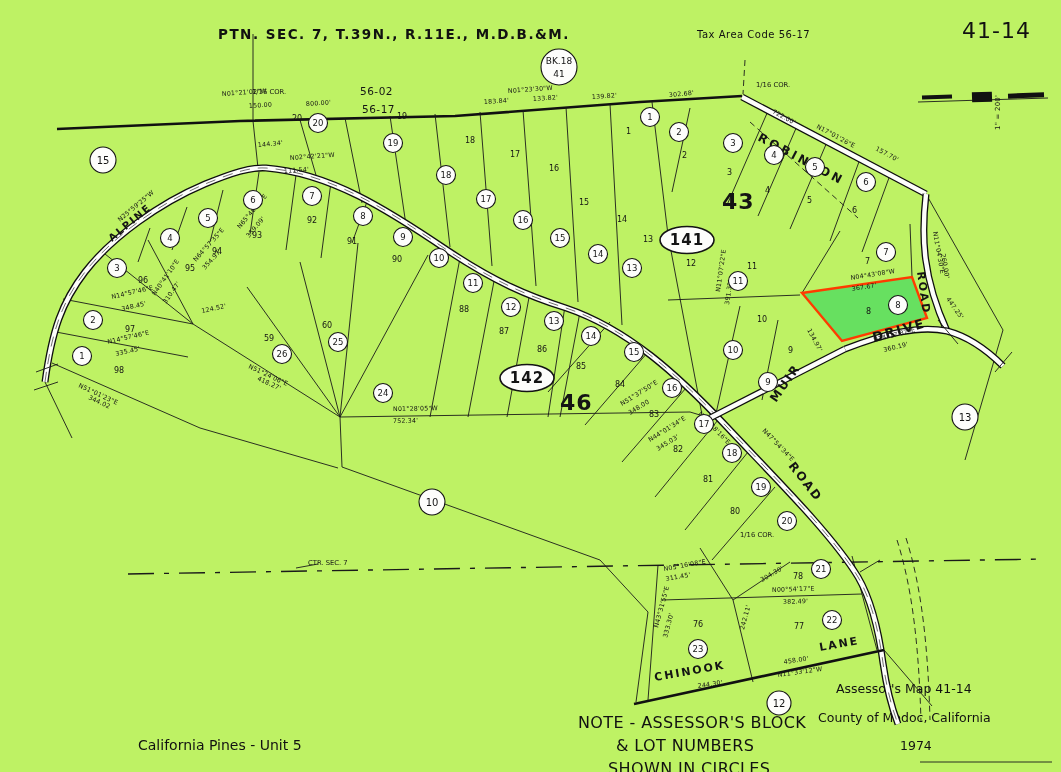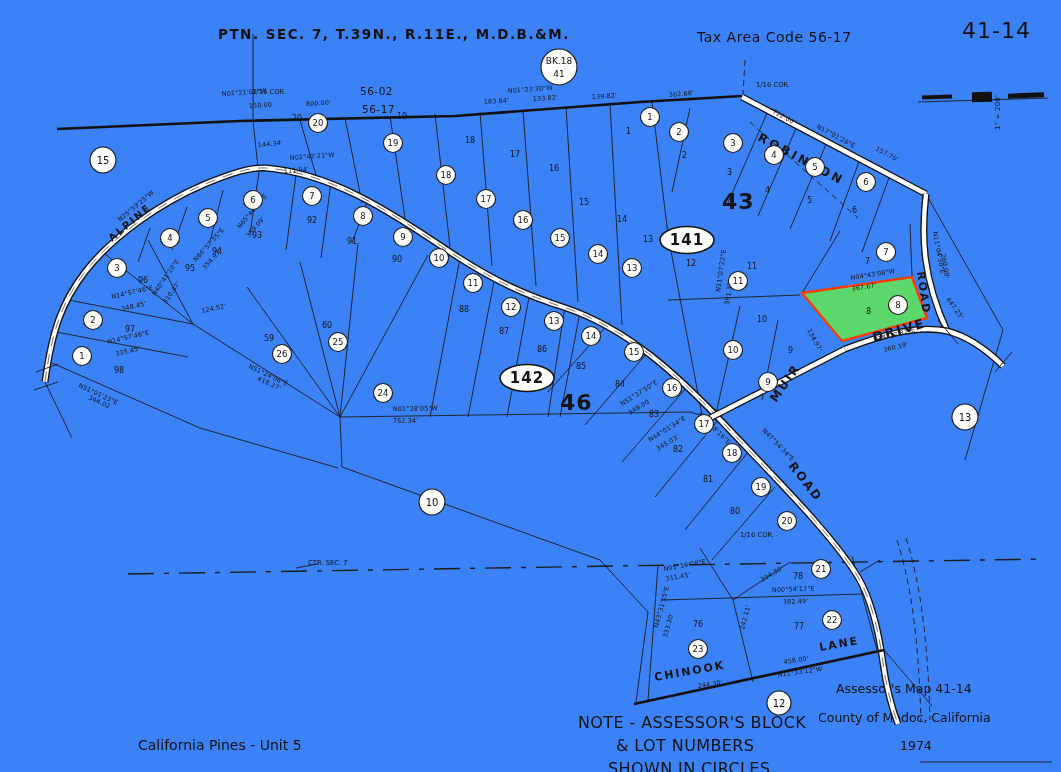--- a/index.html
+++ b/index.html
@@ -3,7 +3,7 @@
 <meta charset="utf-8">
 <style>
   html,body{margin:0;padding:0;background:#e8e8e4;}
-  #page{position:relative;width:1061px;height:772px;background:#3b82f6;overflow:hidden;
+  #page{position:relative;width:1061px;height:772px;background:#bef264;overflow:hidden;
         font-family:"DejaVu Sans",sans-serif;color:#111;}
   .hdr{position:absolute;white-space:nowrap;}
   #title{left:218px;top:26px;font-size:13.5px;letter-spacing:1.5px;font-weight:bold;}

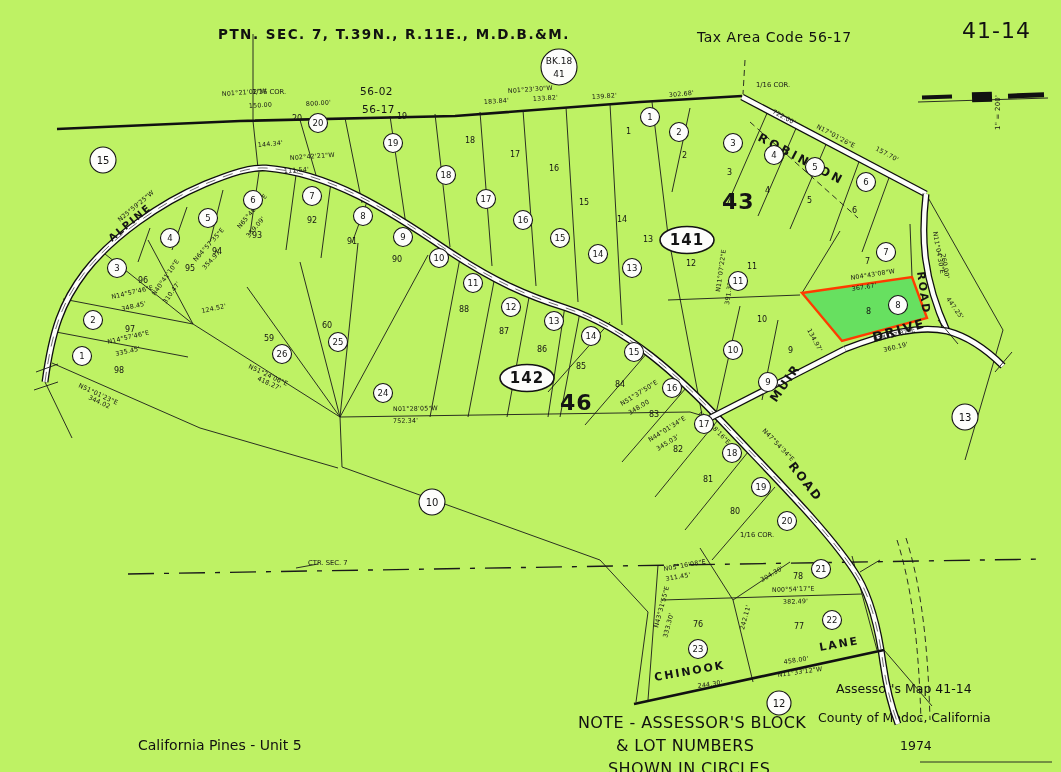--- a/index.html
+++ b/index.html
@@ -7,7 +7,7 @@
         font-family:"DejaVu Sans",sans-serif;color:#111;}
   .hdr{position:absolute;white-space:nowrap;}
   #title{left:218px;top:26px;font-size:13.5px;letter-spacing:1.5px;font-weight:bold;}
-  #taxcode{left:697px;top:29px;font-size:14px;letter-spacing:0.5px;}
+  #taxcode{left:697px;top:29px;font-size:10px;letter-spacing:0.5px;}
   #sheetno{left:962px;top:18px;font-size:22px;letter-spacing:1px;}
   #note{position:absolute;left:578px;top:711px;font-size:16px;line-height:1.45;letter-spacing:0.4px;}
   #note div:nth-child(2){padding-left:38px;}

